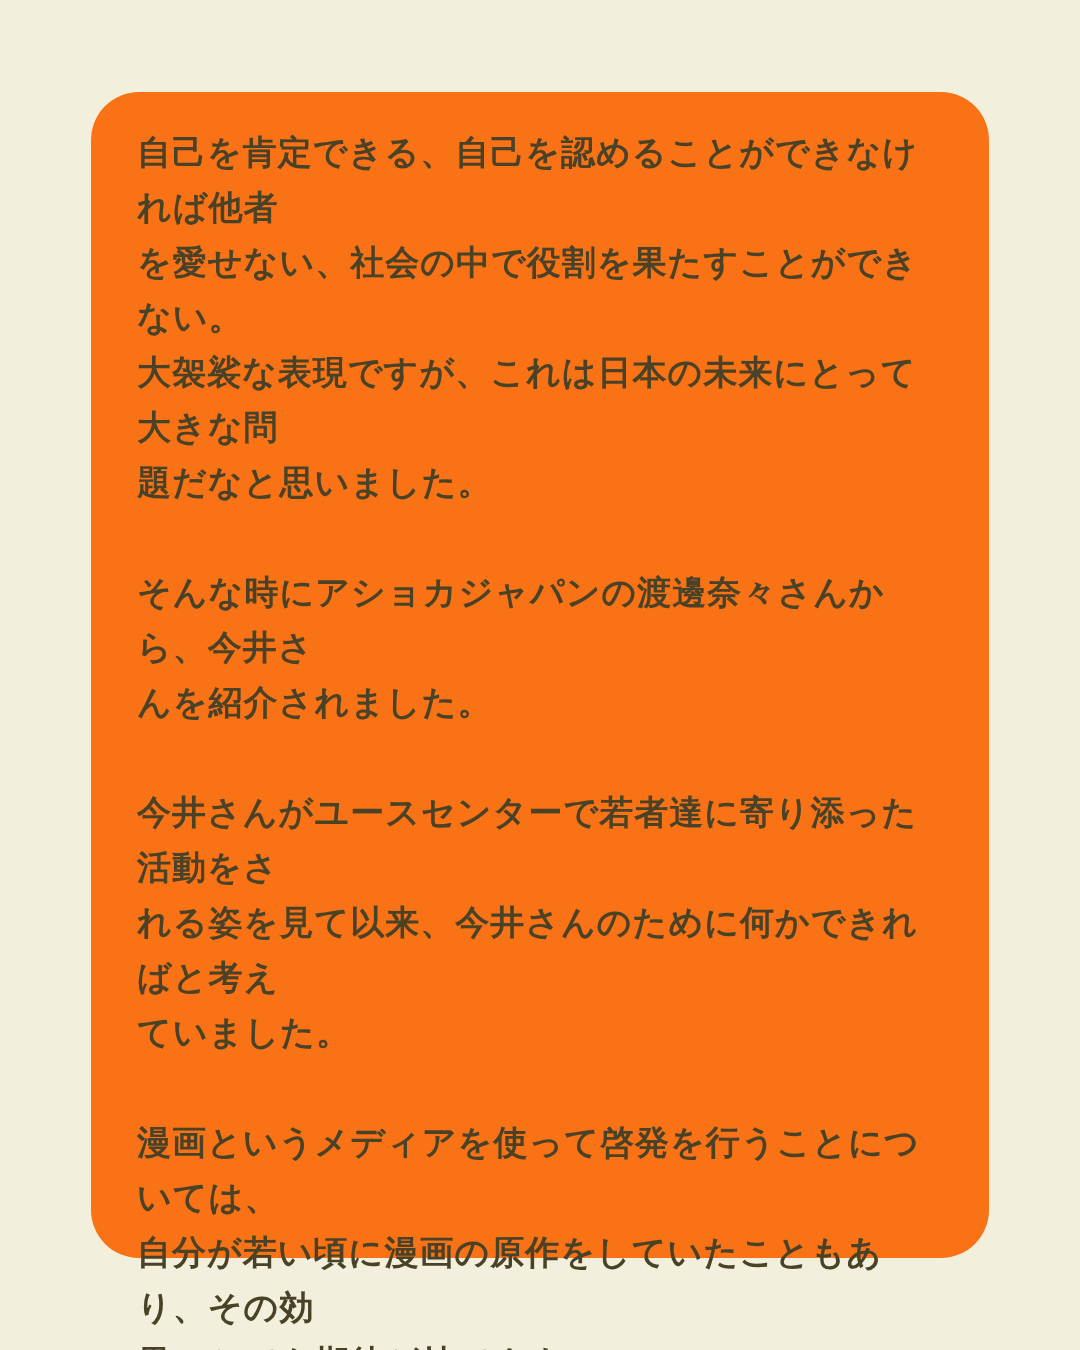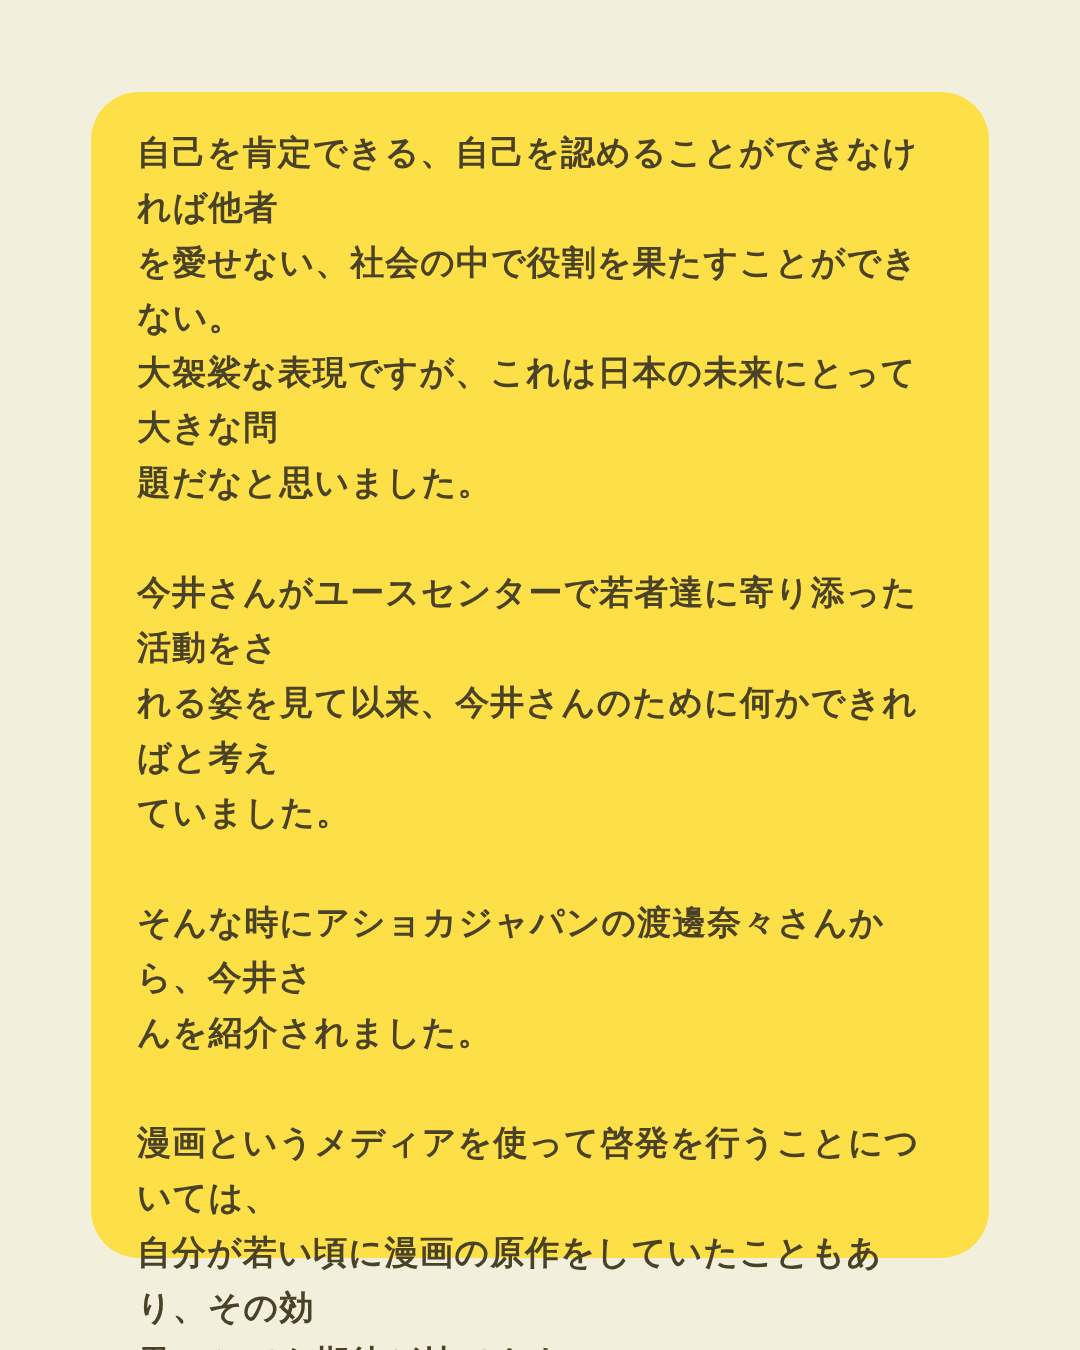--- a/index.html
+++ b/index.html
@@ -20,7 +20,7 @@
     top: 92px;
     width: 898px;
     height: 1166px;
-    background: #fde047;
+    background: #f97316;
     border-radius: 48px;
     padding: 33px 46px;
   }

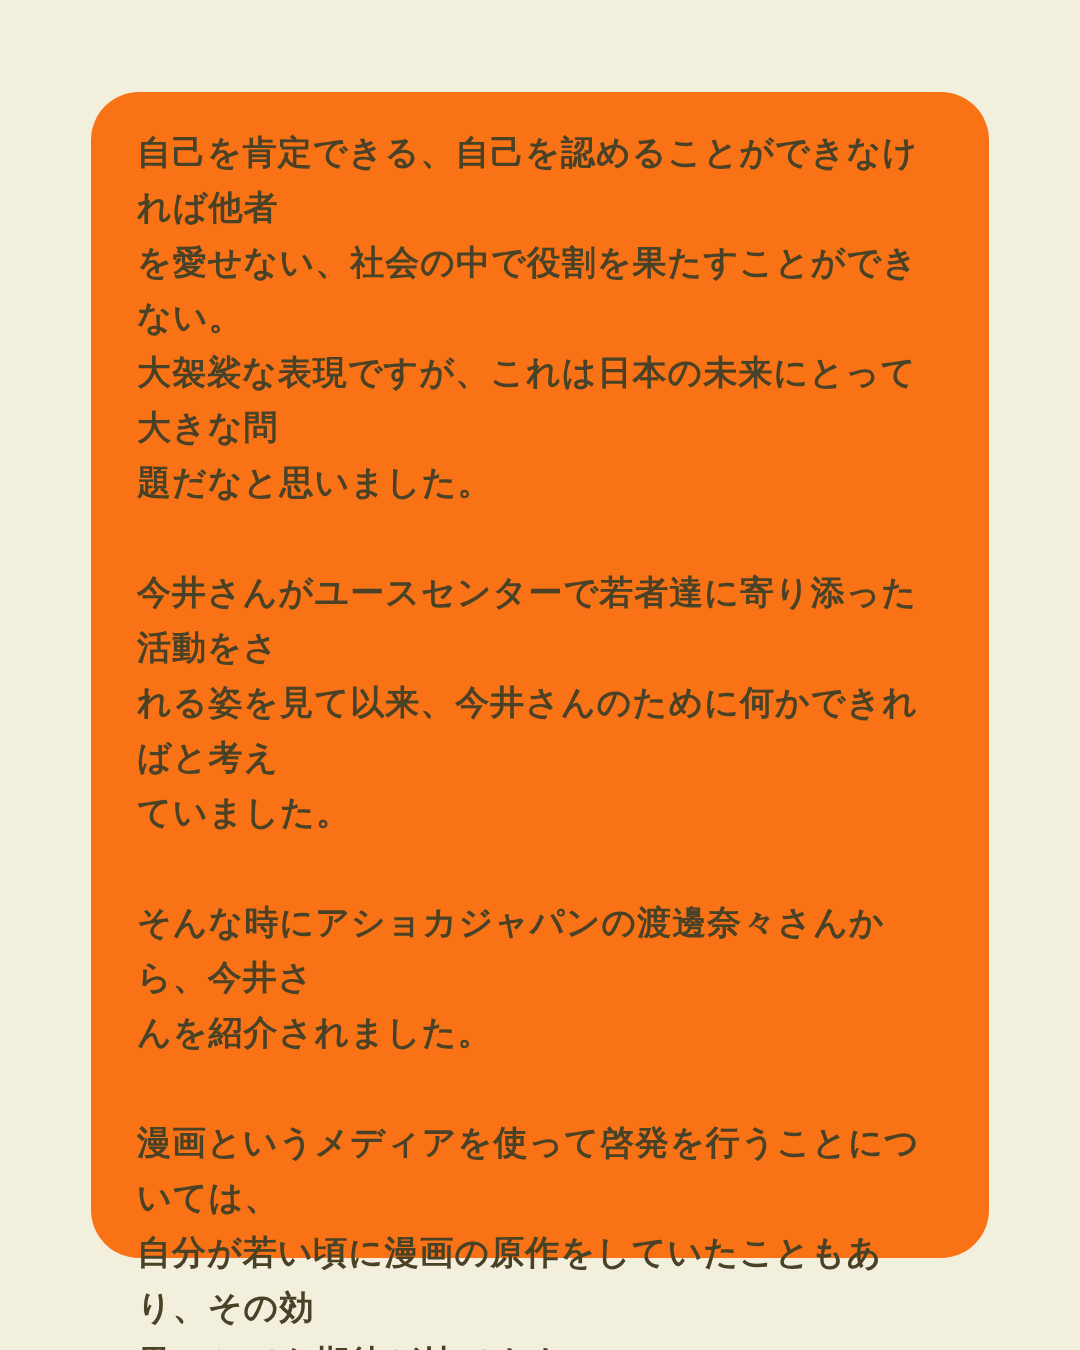--- a/index.html
+++ b/index.html
@@ -46,11 +46,11 @@
 を愛せない、社会の中で役割を果たすことができない。
 大袈裟な表現ですが、これは日本の未来にとって大きな問
 題だなと思いました。</p>
+    <p>そんな時にアショカジャパンの渡邊奈々さんから、今井さ
+んを紹介されました。</p>
     <p>今井さんがユースセンターで若者達に寄り添った活動をさ
 れる姿を見て以来、今井さんのために何かできればと考え
 ていました。</p>
-    <p>そんな時にアショカジャパンの渡邊奈々さんから、今井さ
-んを紹介されました。</p>
     <p>漫画というメディアを使って啓発を行うことについては、
 自分が若い頃に漫画の原作をしていたこともあり、その効
 果にとても期待が持てます。</p>

